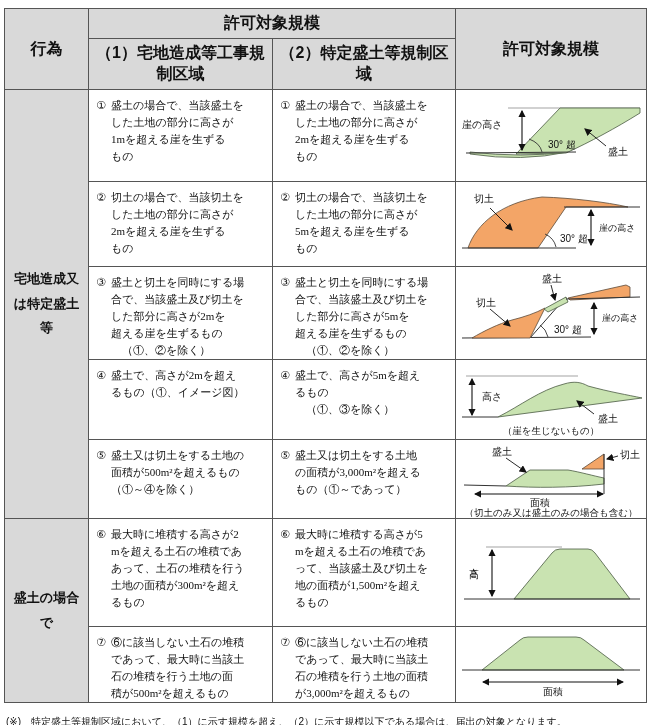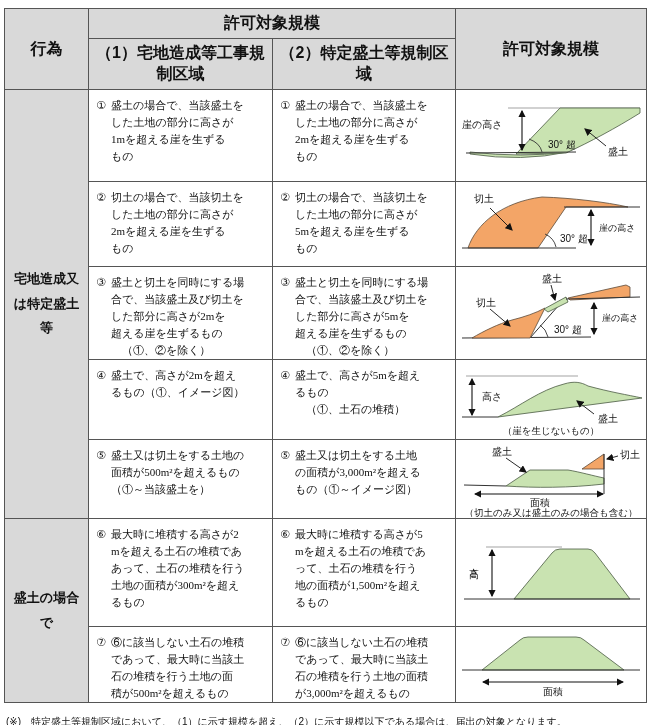--- a/index.html
+++ b/index.html
@@ -185,7 +185,7 @@
               <span class="num">④</span>
               <span class="txt">盛土で、高さが5mを超え
 るもの
-　（①、土石の堆積）</span>
+　（①、③を除く）</span>
             </div>
           </td>
         <td class="img">

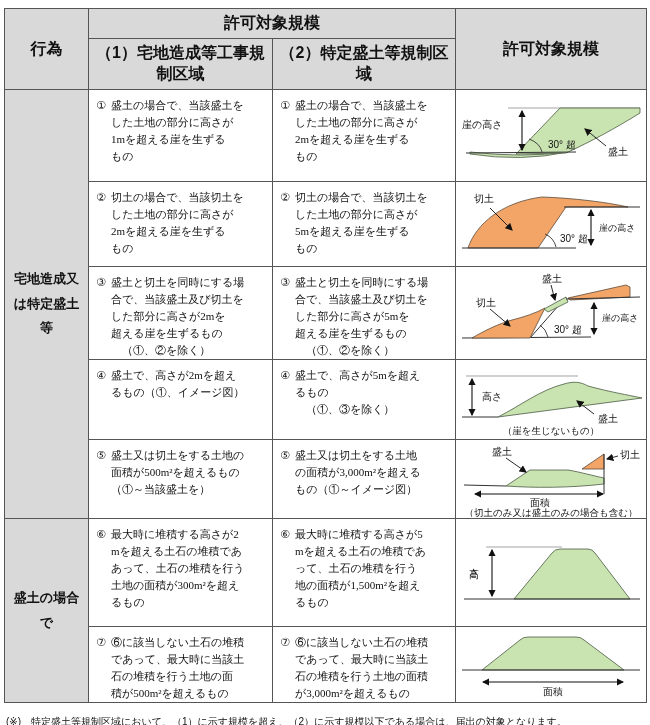--- a/index.html
+++ b/index.html
@@ -207,7 +207,7 @@
               <span class="num">⑤</span>
               <span class="txt">盛土又は切土をする土地の
 面積が500m²を超えるもの
-（①～当該盛土を）</span>
+（①～④を除く）</span>
             </div>
           </td>
         <td class="c">

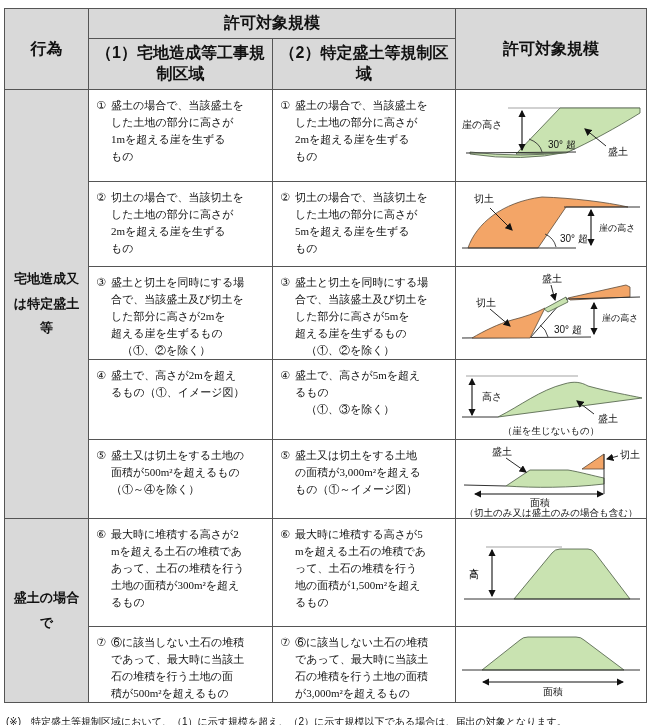--- a/index.html
+++ b/index.html
@@ -215,7 +215,7 @@
               <span class="num">⑤</span>
               <span class="txt">盛土又は切土をする土地
 の面積が3,000m²を超える
-もの（①～イメージ図）</span>
+もの（①～であって）</span>
             </div>
           </td>
         <td class="img">

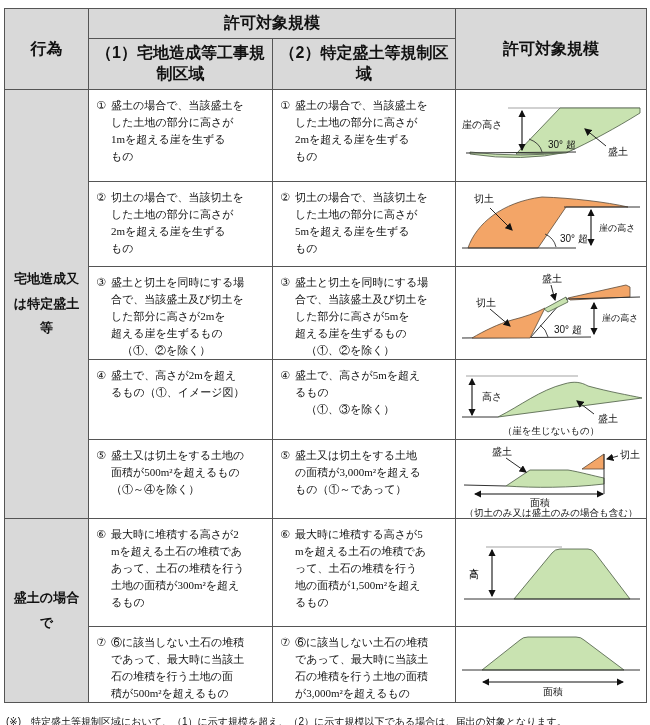--- a/index.html
+++ b/index.html
@@ -251,7 +251,7 @@
               <span class="num">⑥</span>
               <span class="txt">最大時に堆積する高さが5
 mを超える土石の堆積であ
-って、土石の堆積を行う
+って、当該盛土及び切土を
 地の面積が1,500m²を超え
 るもの</span>
             </div>

